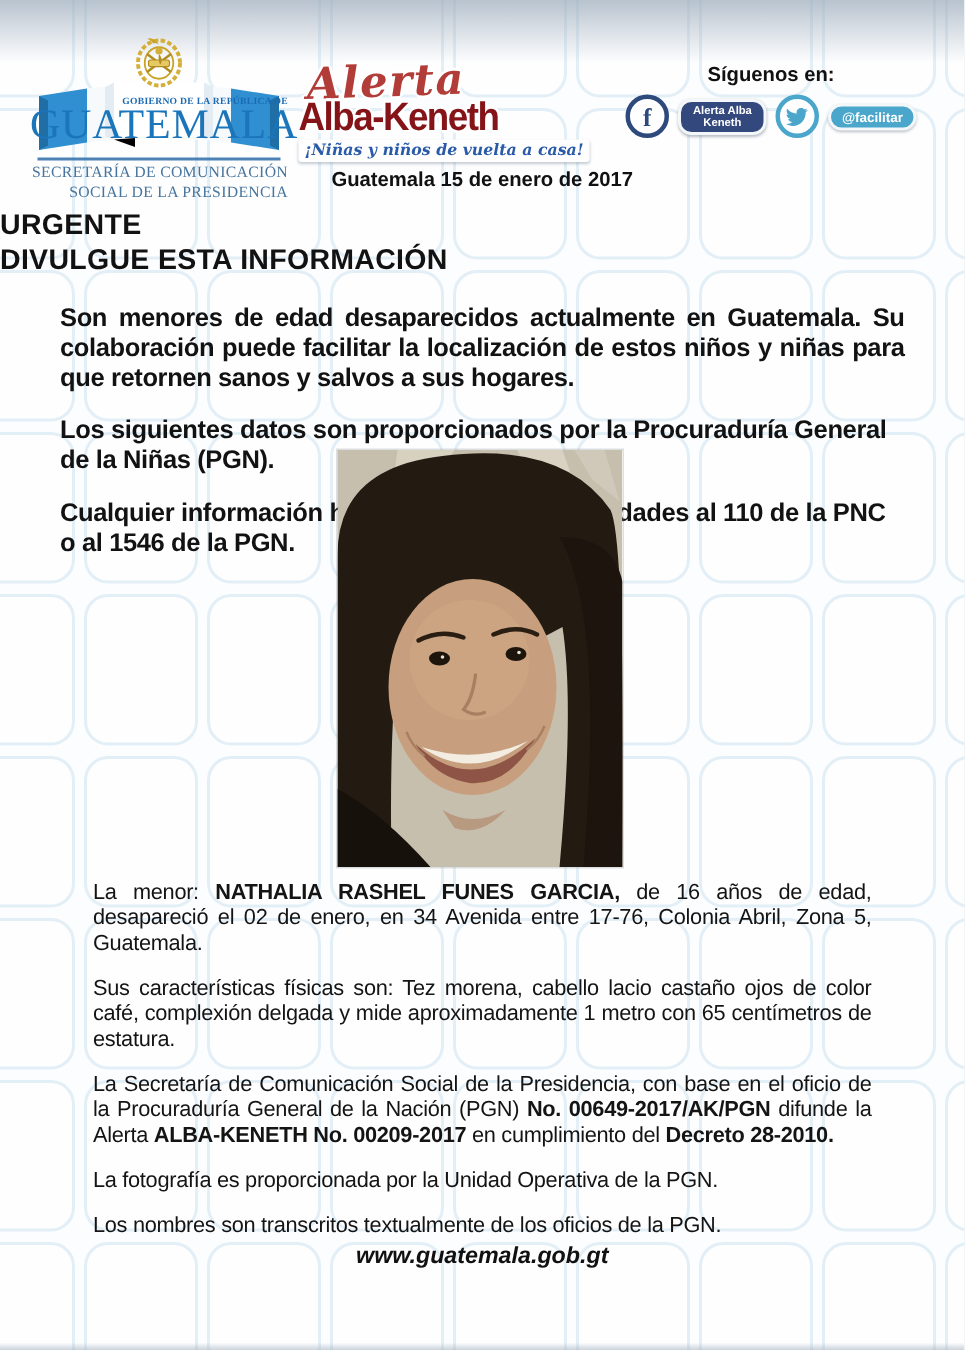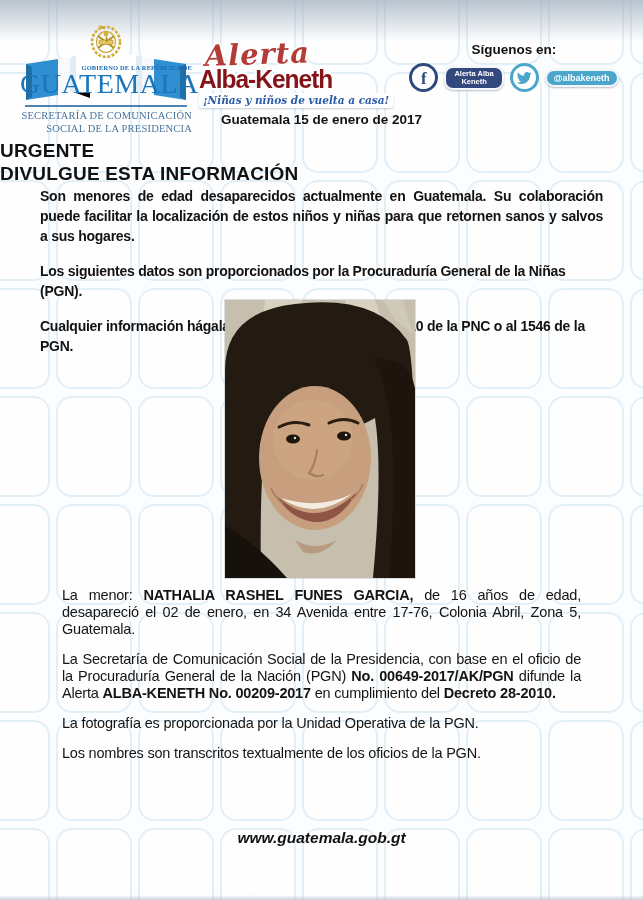--- a/index.html
+++ b/index.html
@@ -262,7 +262,7 @@
             <path fill="#4aa6cb" d="M23 5.3c-.8.4-1.7.6-2.6.8.9-.6 1.6-1.5 2-2.5-.9.5-1.9.9-2.9 1.1-.9-.9-2.1-1.4-3.5-1.4-2.7 0-4.8 2.2-4.8 4.8 0 .4 0 .7.1 1.1-4-.2-7.6-2.1-10-5.1-.4.7-.6 1.5-.6 2.4 0 1.7.8 3.1 2.1 4-.8 0-1.5-.2-2.2-.6v.1c0 2.3 1.7 4.3 3.9 4.7-.4.1-.8.2-1.3.2-.3 0-.6 0-.9-.1.6 1.9 2.4 3.3 4.5 3.3-1.7 1.3-3.7 2.1-6 2.1-.4 0-.8 0-1.2-.1 2.2 1.4 4.7 2.2 7.5 2.2 9 0 13.9-7.4 13.9-13.9v-.6c.9-.7 1.7-1.5 2.4-2.5z"></path>
           </svg>
         </div>
-        <div class="tw-btn">@albakeneth</div>
+        <div class="tw-btn">@facilitar</div>
       </div>
     </div>
 

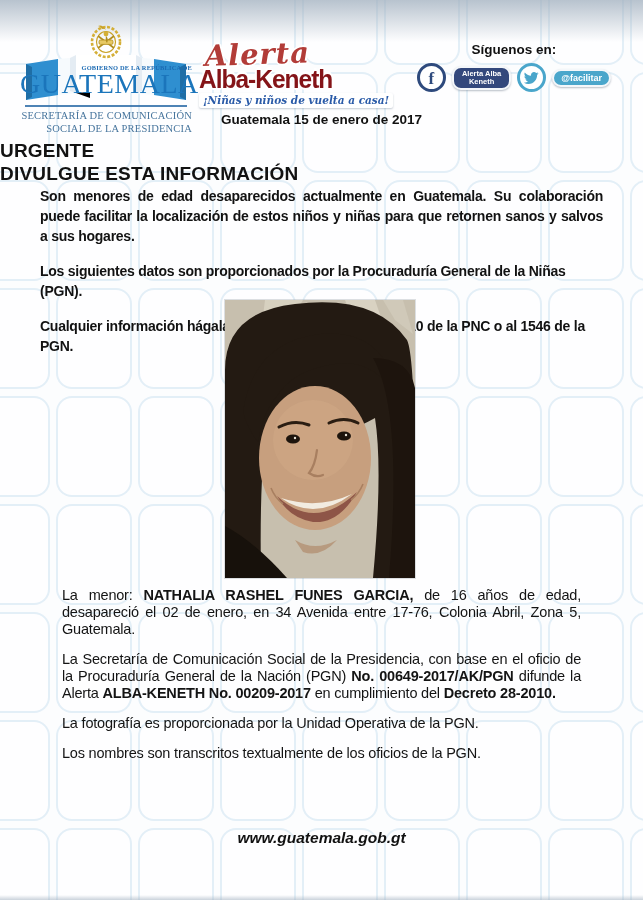--- a/index.html
+++ b/index.html
@@ -98,8 +98,8 @@
     font-weight:bold; font-size:13.5px; color:#111;}
   .headline{position:absolute; top:139px; left:0; right:0; 
     font-weight:bold; font-size:19px; line-height:23px; color:#121212; letter-spacing:0.2px;}
-  .intro{position:absolute; top:186px; left:40px; right:40px;
-    font-weight:bold; font-size:14px; line-height:20px; letter-spacing:-0.25px;
+  .intro{position:absolute; top:202px; left:40px; right:40px;
+    font-weight:bold; font-size:17px; line-height:20px; letter-spacing:-0.25px;
     text-align:justify; color:#121212;}
   .intro p{margin:0 0 15px 0;}
   .intro p.single{text-align:left;}

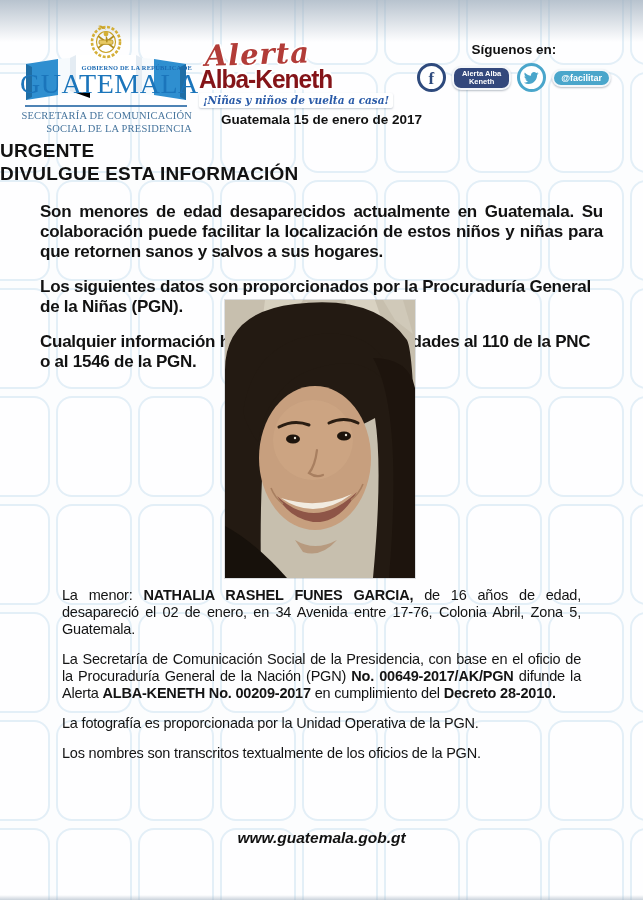--- a/index.html
+++ b/index.html
@@ -305,6 +305,7 @@
 
     <div class="details">
       <p><span>La menor: </span><span class="b">NATHALIA RASHEL FUNES GARCIA,</span><span> de 16 años de edad, desapareció el 02 de enero, en 34 Avenida entre 17-76, Colonia Abril, Zona 5, Guatemala.</span></p>
+      <p>Sus características físicas son: Tez morena, cabello lacio castaño ojos de color café, complexión delgada y mide aproximadamente 1 metro con 65 centímetros de estatura.</p>
       <p><span>La Secretaría de Comunicación Social de la Presidencia, con base en el oficio de la Procuraduría General de la Nación (PGN) </span><span class="b">No. 00649-2017/AK/PGN</span><span> difunde la Alerta </span><span class="b">ALBA-KENETH No. 00209-2017</span><span> en cumplimiento del </span><span class="b">Decreto 28-2010.</span></p>
       <p class="last">La fotografía es proporcionada por la Unidad Operativa de la PGN.</p>
       <p class="last">Los nombres son transcritos textualmente de los oficios de la PGN.</p>

